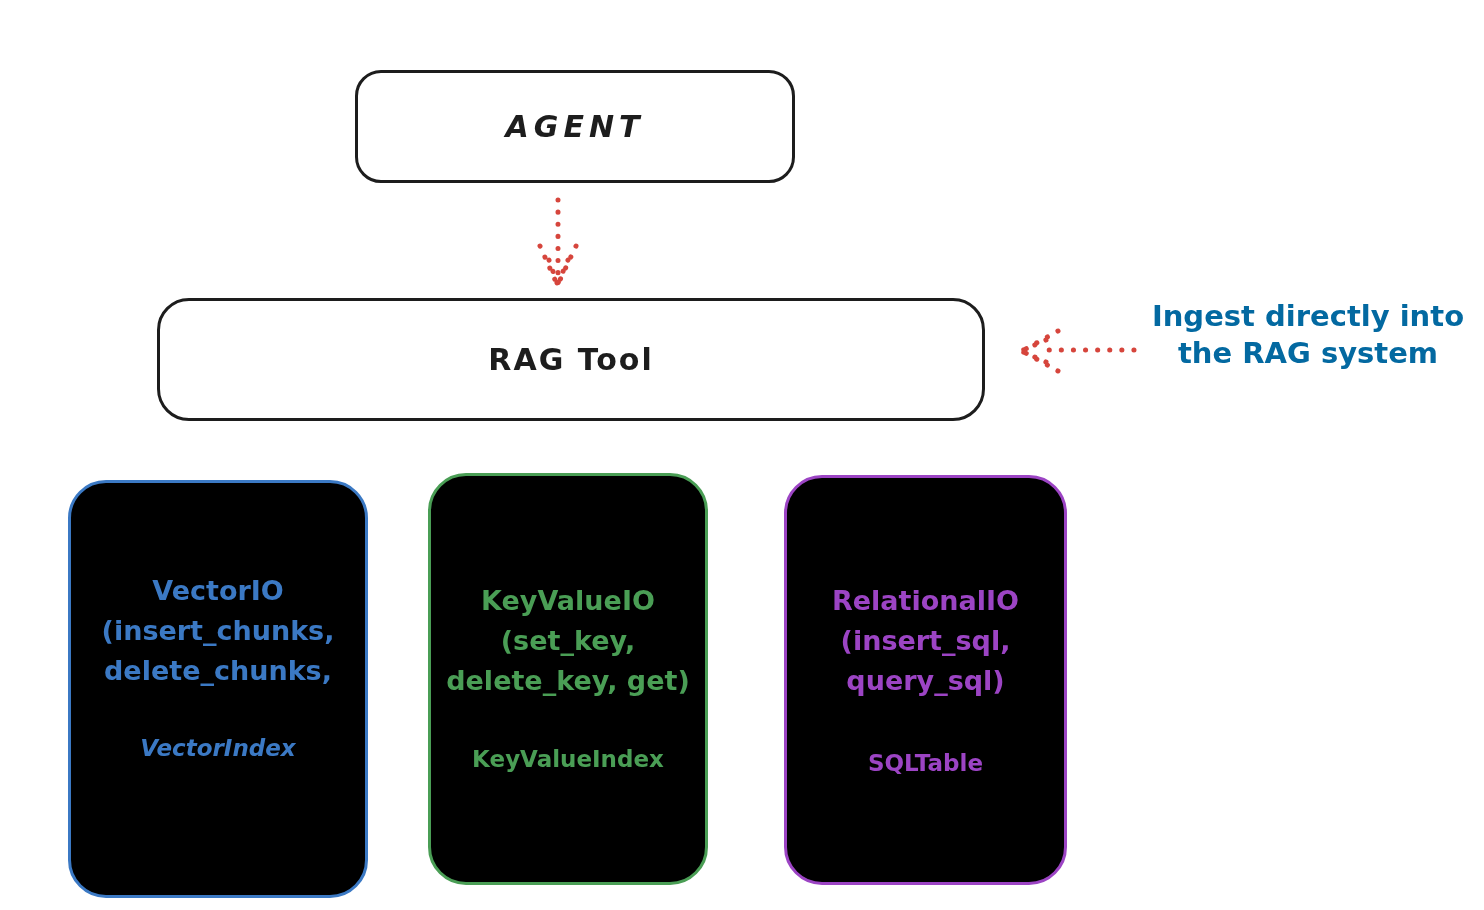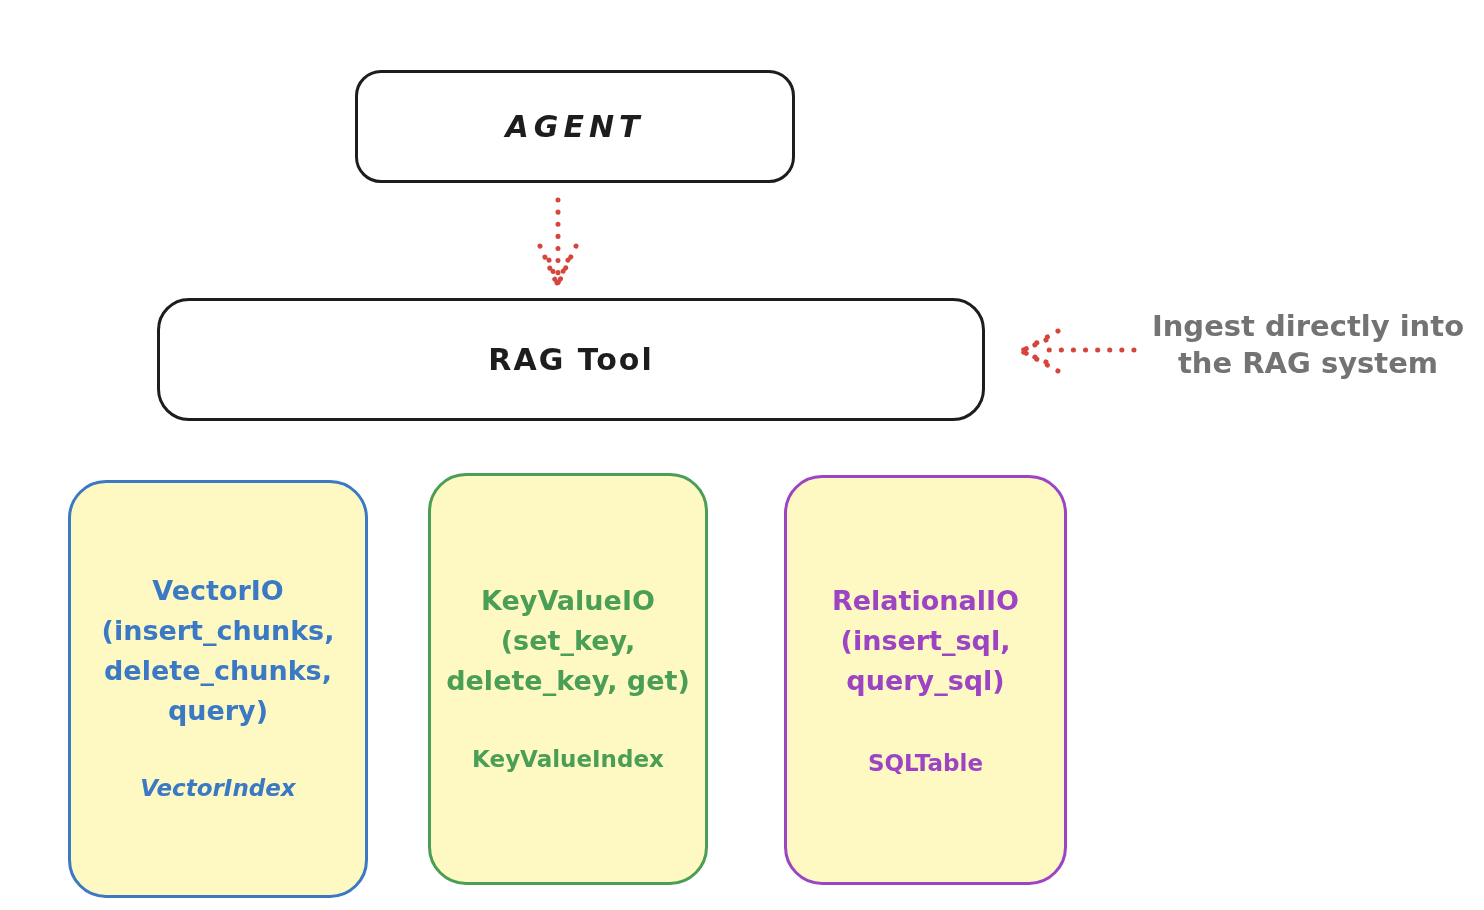--- a/index.html
+++ b/index.html
@@ -86,10 +86,10 @@
   }
   .annotation {
     position: absolute;
-    left: 1140px; top: 280px;
+    left: 1140px; top: 270px;
     width: 336px;
     text-align: center;
-    color: #737373;
+    color: #0369a1;
     font-size: 29px;
     font-weight: 600;
     line-height: 37px;

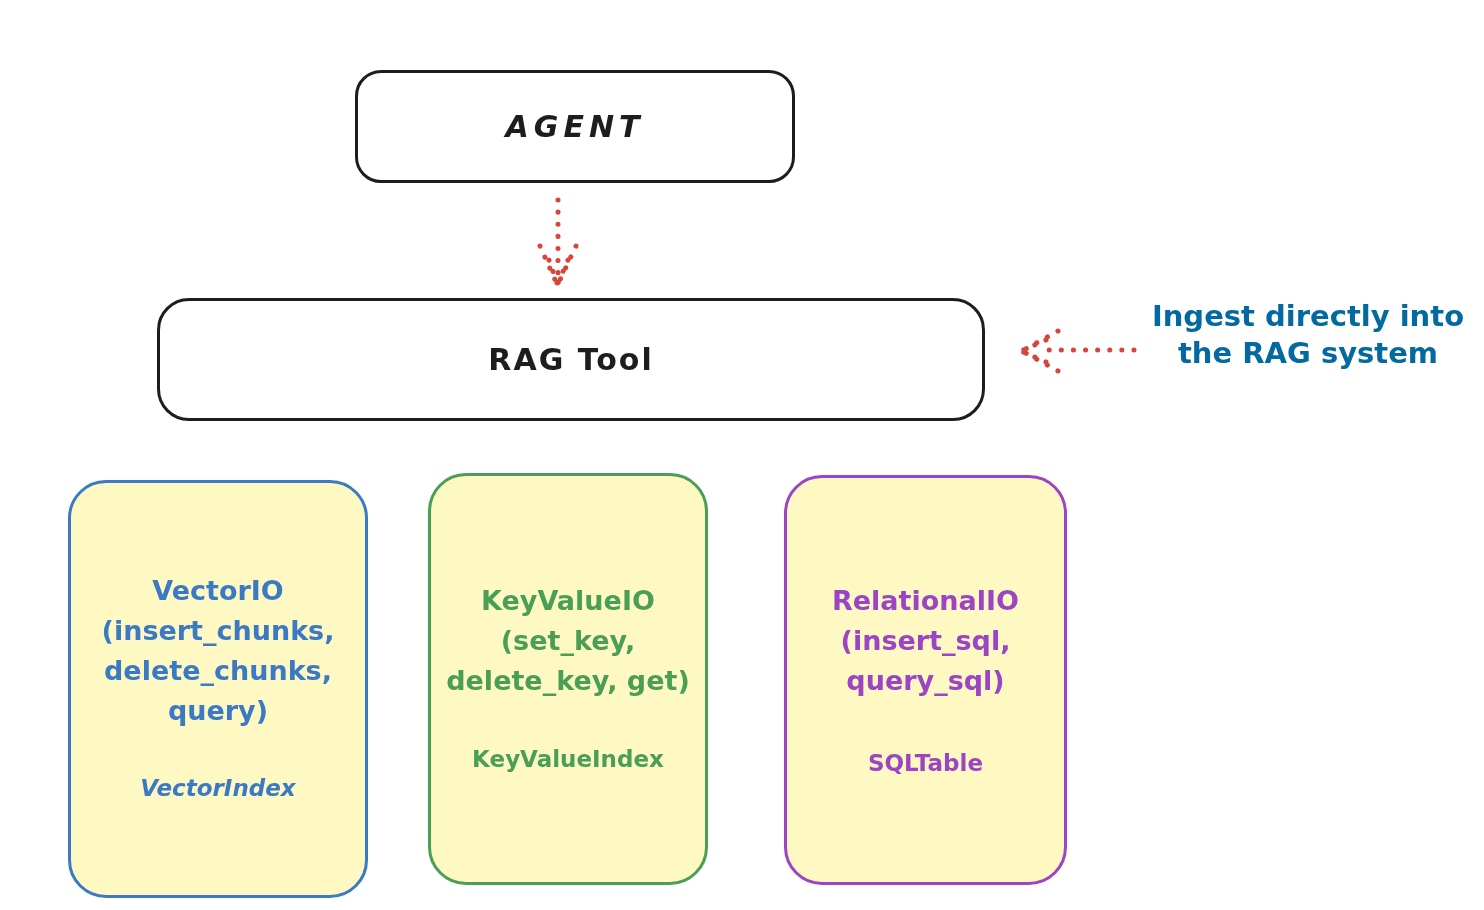--- a/index.html
+++ b/index.html
@@ -49,7 +49,7 @@
   .store-box {
     position: absolute;
     box-sizing: border-box;
-    background: #fef9c3;
+    background: #000000;
     border-radius: 38px;
     text-align: center;
   }

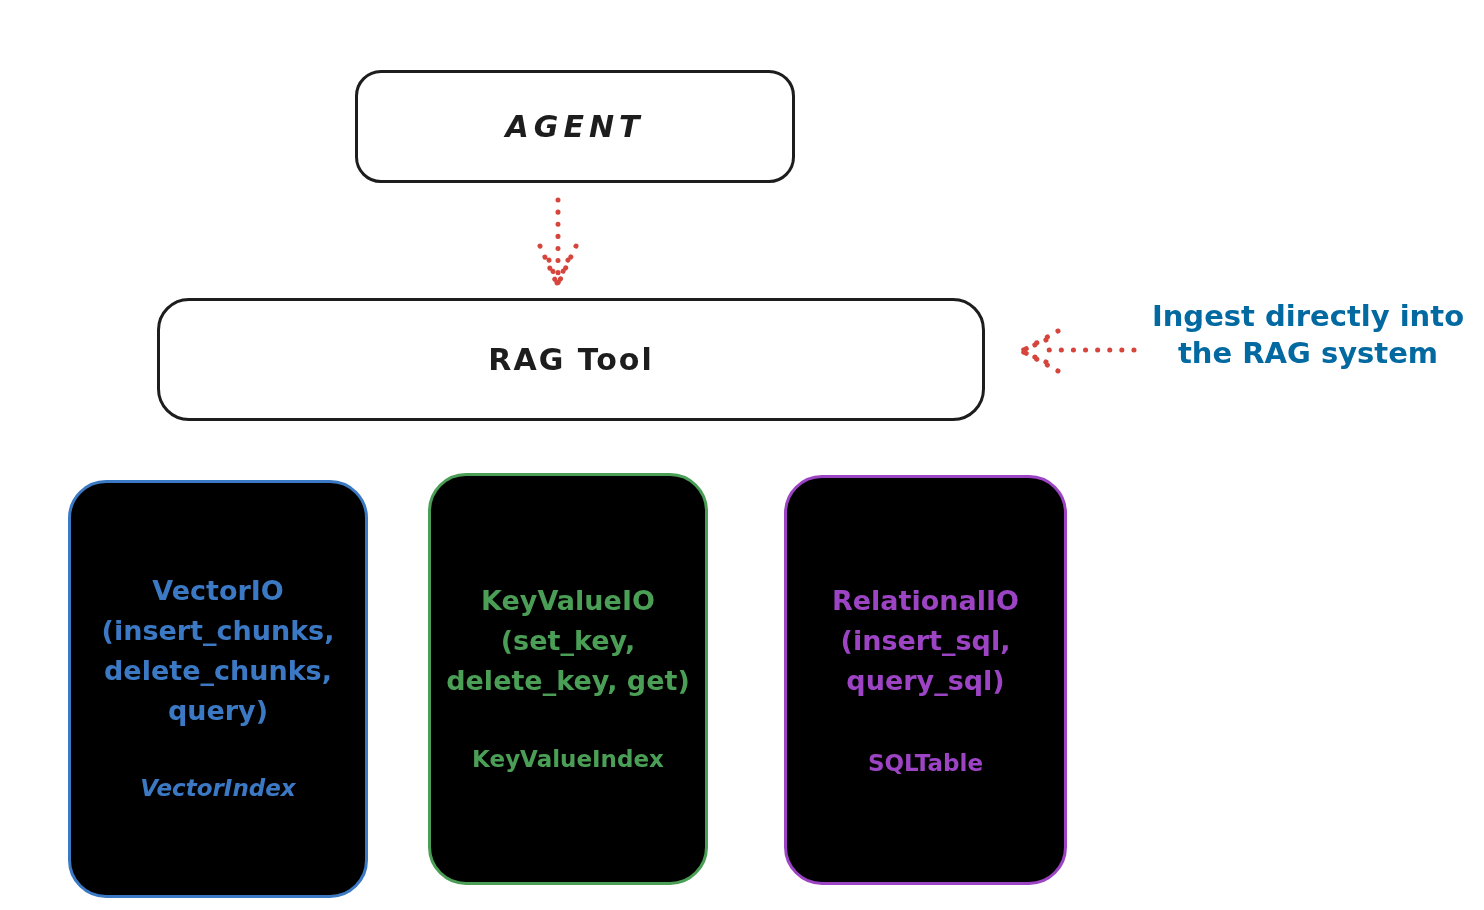--- a/index.html
+++ b/index.html
@@ -136,7 +136,6 @@
       <div>VectorIO</div>
       <div>(insert_chunks,</div>
       <div>delete_chunks,</div>
-      <div>query)</div>
     </div>
     <div class="box-footer">VectorIndex</div>
   </div>

